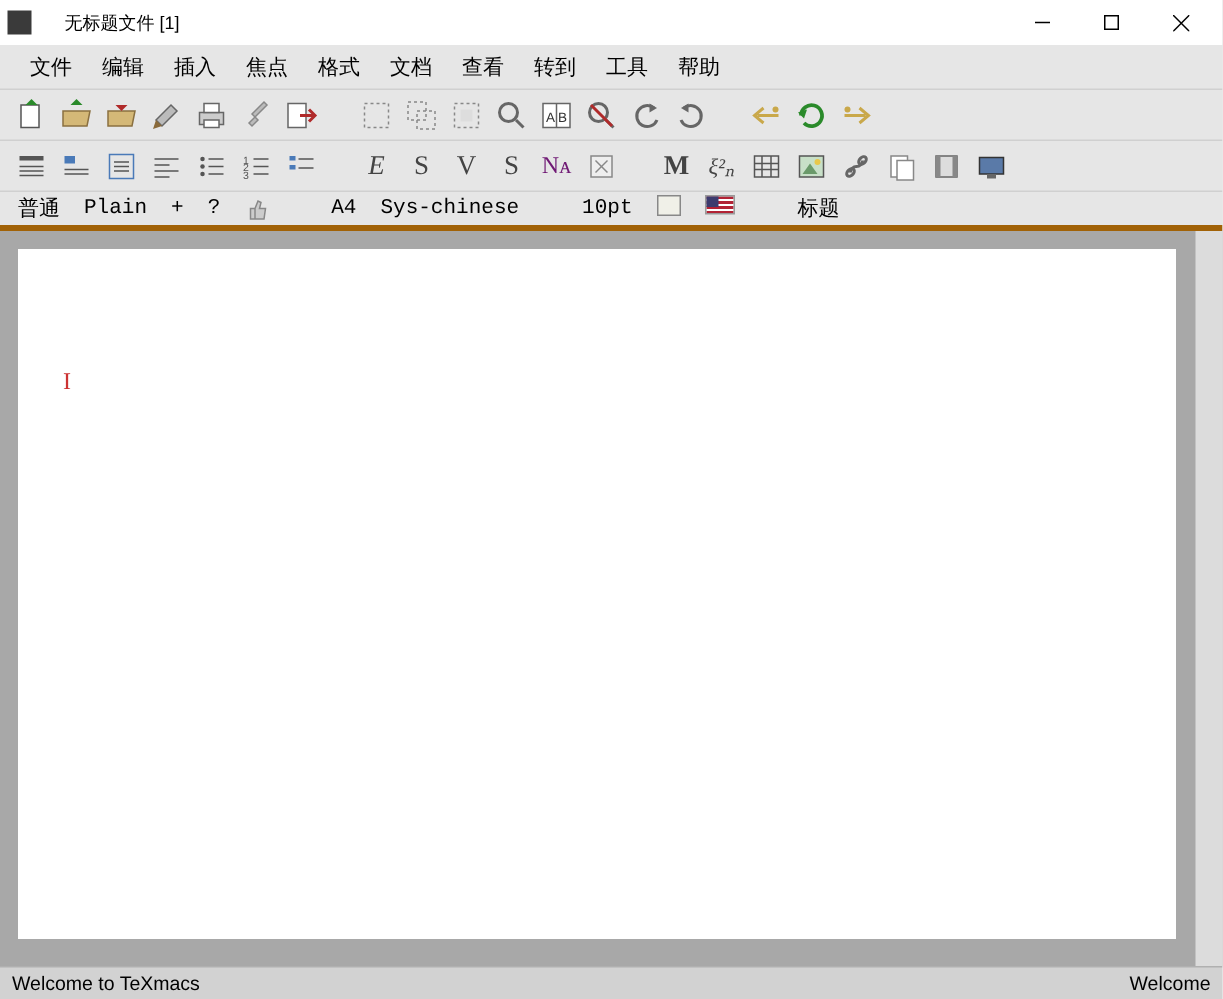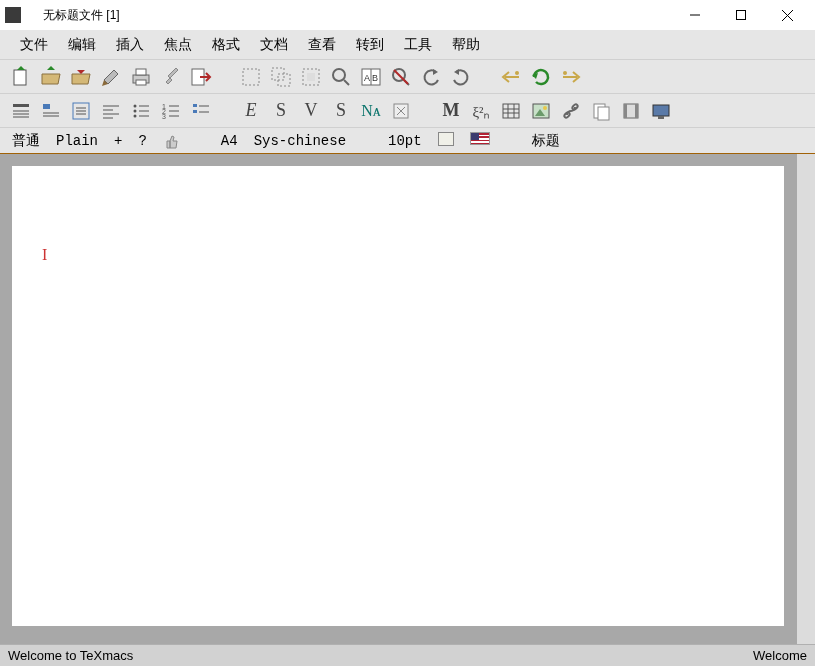--- a/index.html
+++ b/index.html
@@ -366,7 +366,7 @@
       <span style="font-family:serif;font-size:18px;color:#444">S</span>
     </div>
   <div class="toolbtn">
-      <span style="font-family:serif;font-size:16px;color:#0f766e">Nᴀ</span>
+      <span style="font-family:serif;font-size:16px;color:#701a75">Nᴀ</span>
     </div>
   <div class="toolbtn">
     <svg width="20" height="20">

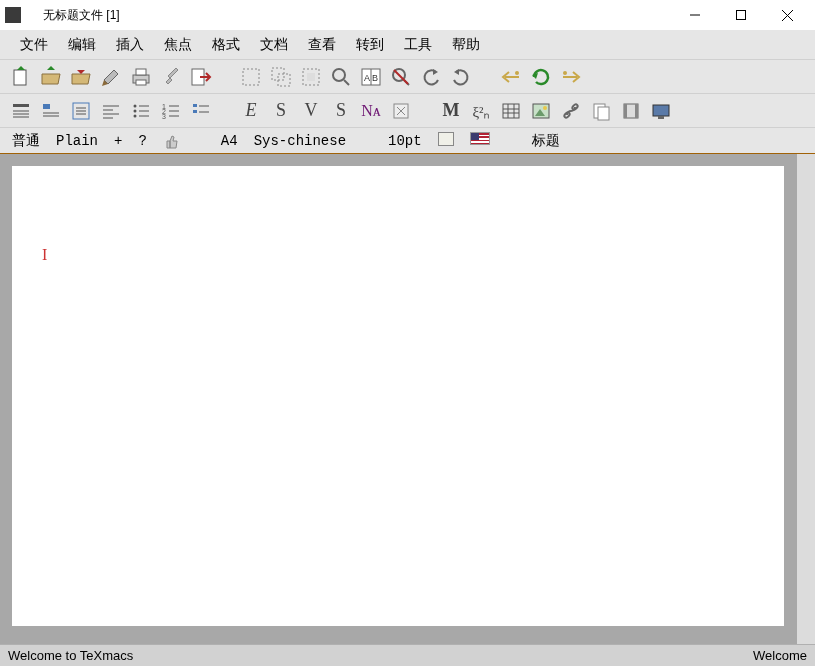--- a/index.html
+++ b/index.html
@@ -380,7 +380,7 @@
       <span style="font-family:serif;font-weight:bold;font-size:18px;color:#444">M</span>
     </div>
   <div class="toolbtn">
-      <span style="font-family:serif;font-size:15px;color:#444">ξ²ₙ</span>
+      <span style="font-family:serif;font-style:italic;font-size:15px;color:#444">ξ²ₙ</span>
     </div>
   <div class="toolbtn">
     <svg width="20" height="20">

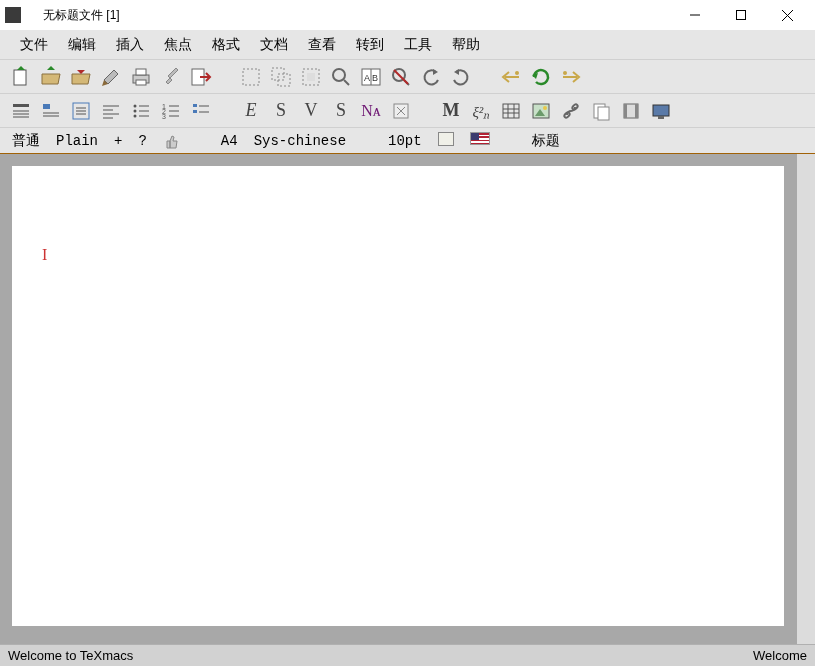--- a/index.html
+++ b/index.html
@@ -70,7 +70,7 @@
   align-items: center;
   padding: 0 8px;
   gap: 8px;
-  border-bottom: 1px solid #a16207;
+  border-bottom: 4px solid #a16207;
   font-family: "Courier New", monospace;
   font-size: 14px;
 }

